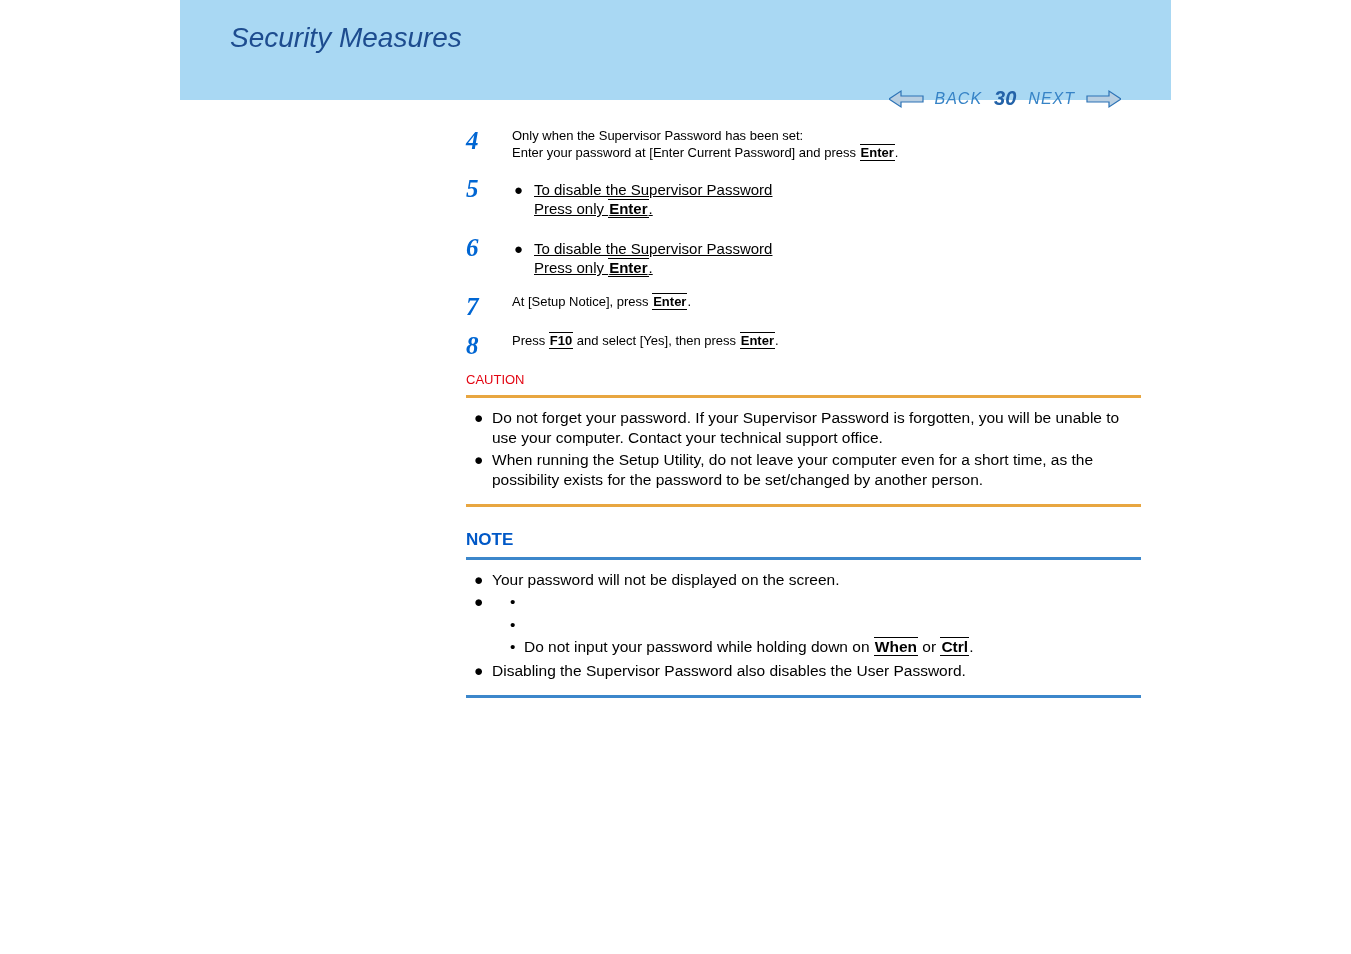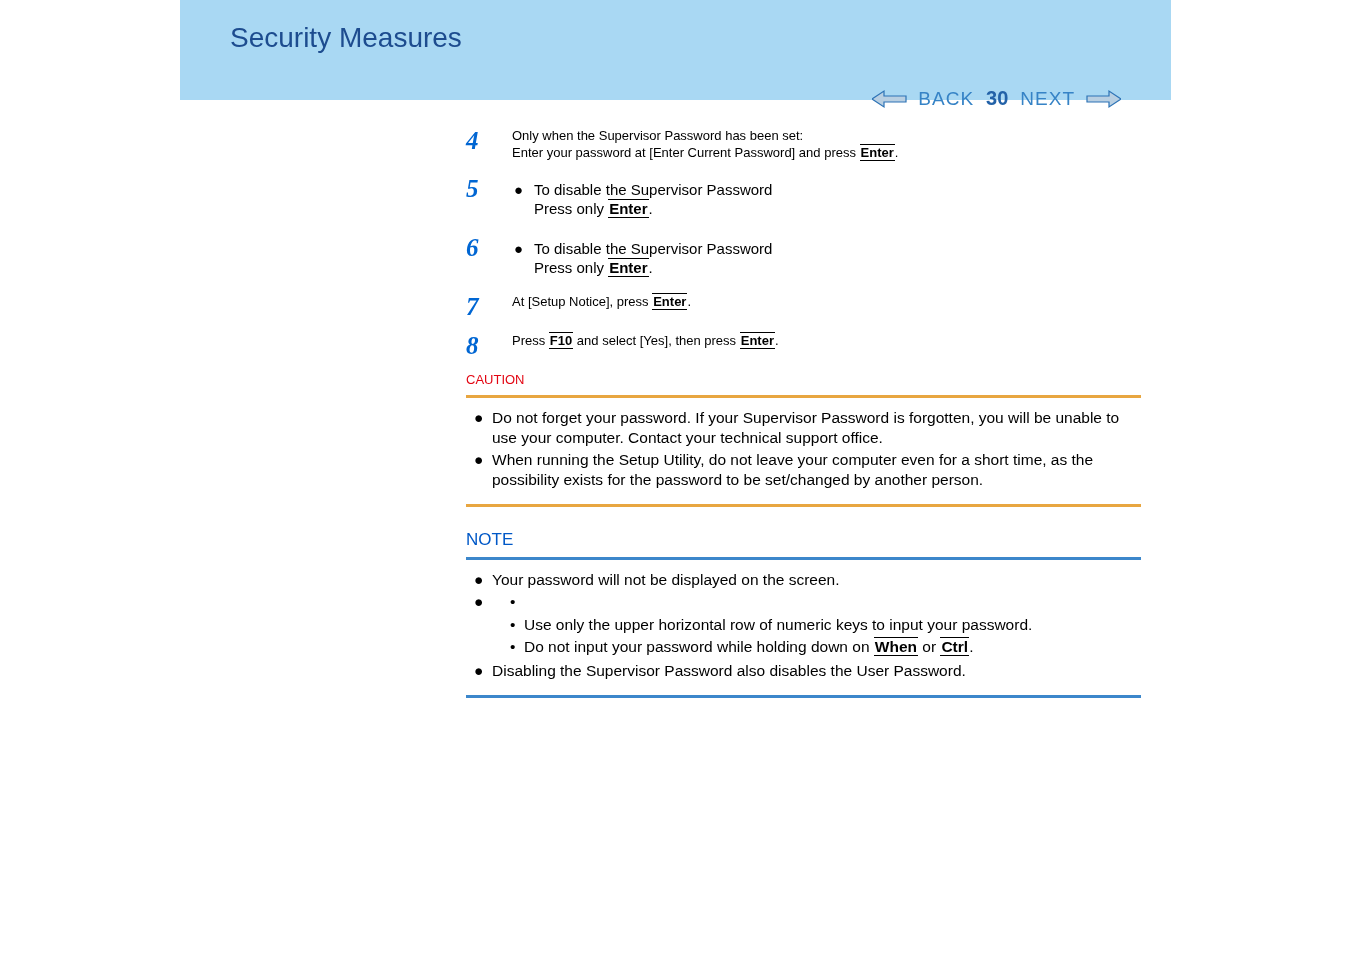--- a/index.html
+++ b/index.html
@@ -20,6 +20,7 @@
       position: relative;
       padding-left: 50px;
       padding-top: 22px;
+      font-style: italic;
     }
     .page-title {
       font-size: 28px;

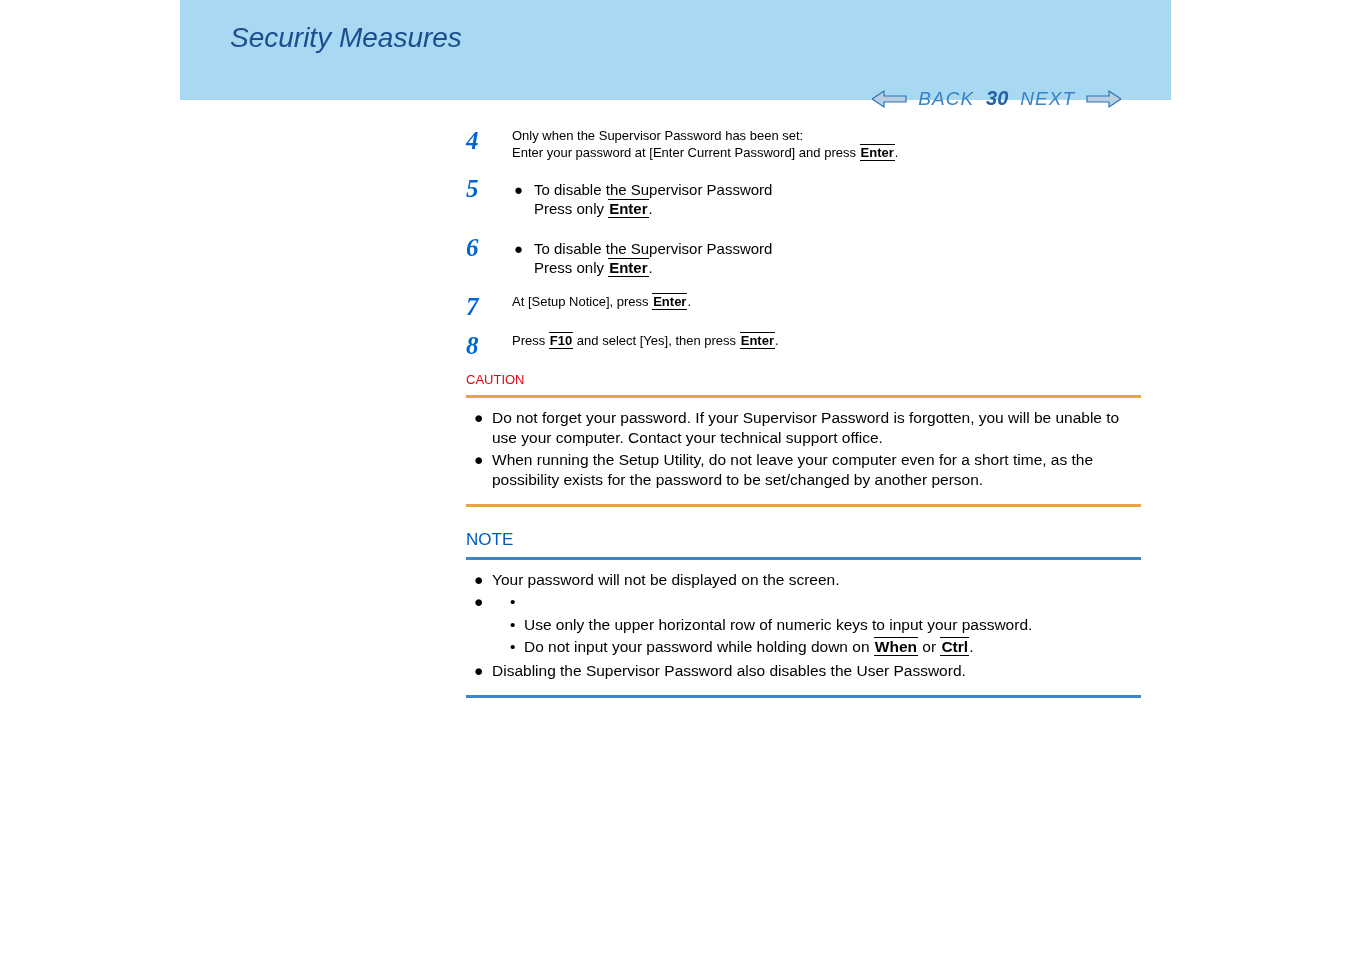--- a/index.html
+++ b/index.html
@@ -39,7 +39,7 @@
     .arrow-btn svg { width: 38px; height: 22px; }
     .nav-label {
       color: #3683c6;
-      font-size: 19px;
+      font-size: 16px;
       letter-spacing: 1px;
     }
     .page-num {

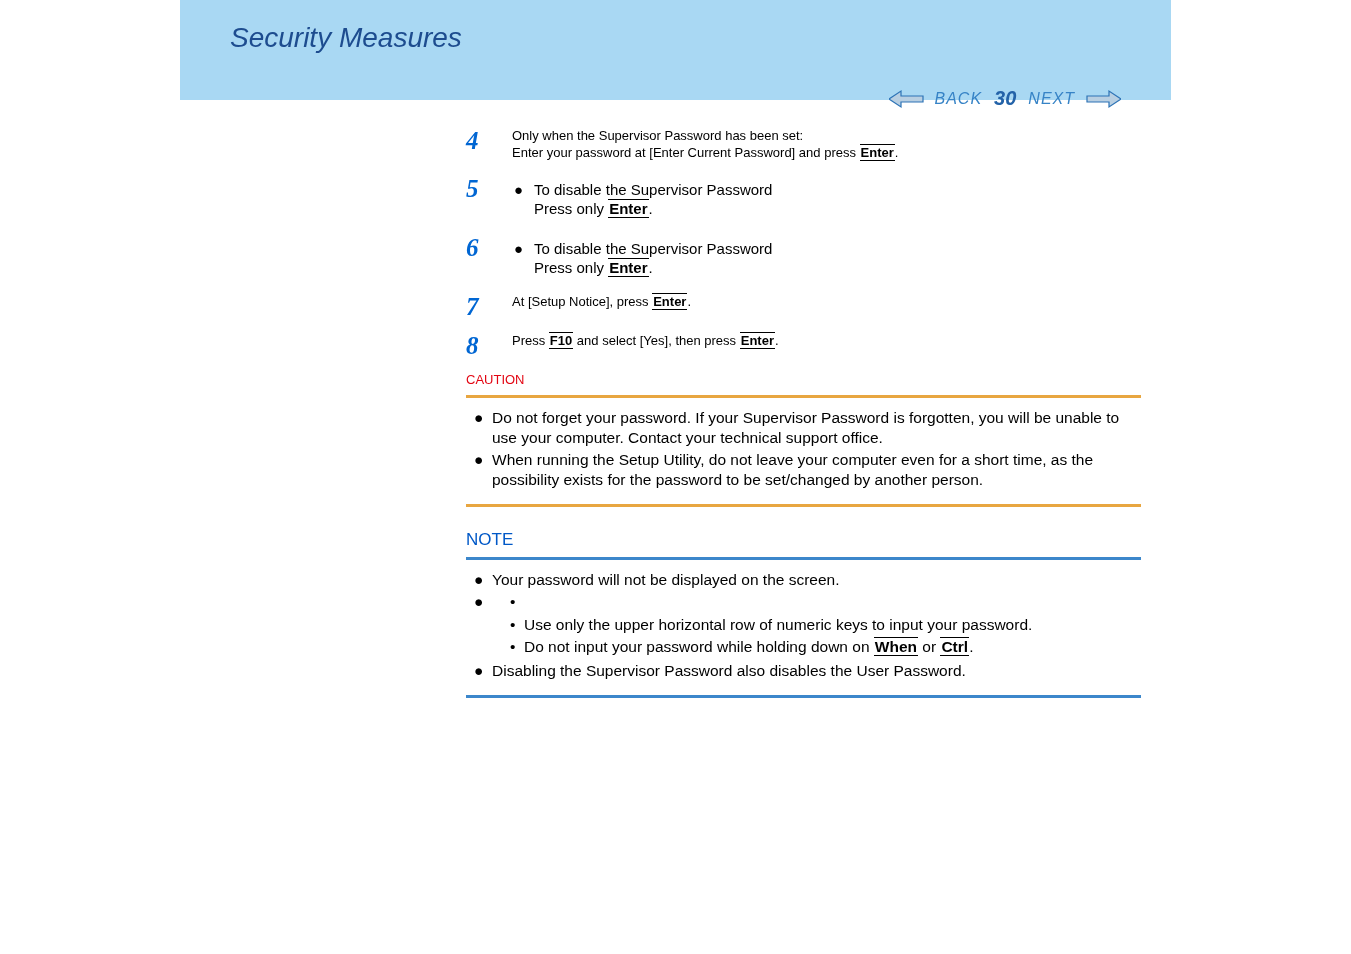--- a/index.html
+++ b/index.html
@@ -88,7 +88,7 @@
       text-align: left;
       padding-left: 2px;
     }
-    .sub-body { flex: 1; }
+    .sub-body { flex: 1; text-decoration: underline; }
     .sub-body-line2 { display: block; }
     .caution-label {
       color: #e30613;

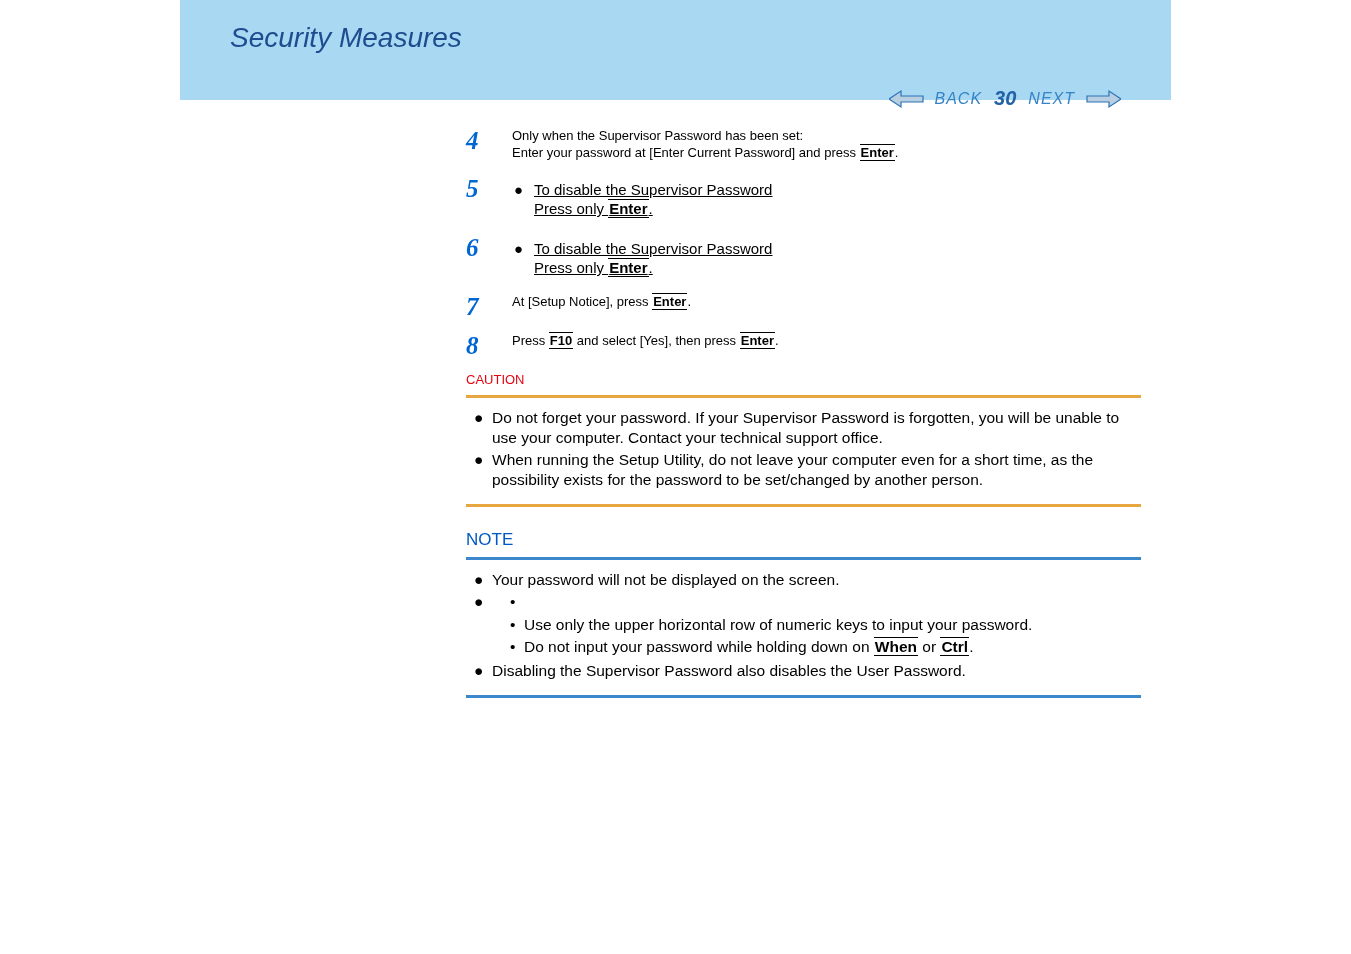--- a/index.html
+++ b/index.html
@@ -101,6 +101,7 @@
       font-size: 17px;
       margin-top: 22px;
       margin-bottom: 6px;
+      font-weight: bold;
     }
     .rule-thick { border: 0; border-top: 3px solid #e8a640; margin: 0; }
     .rule-note { border: 0; border-top: 3px solid #3c87cb; margin: 0; }

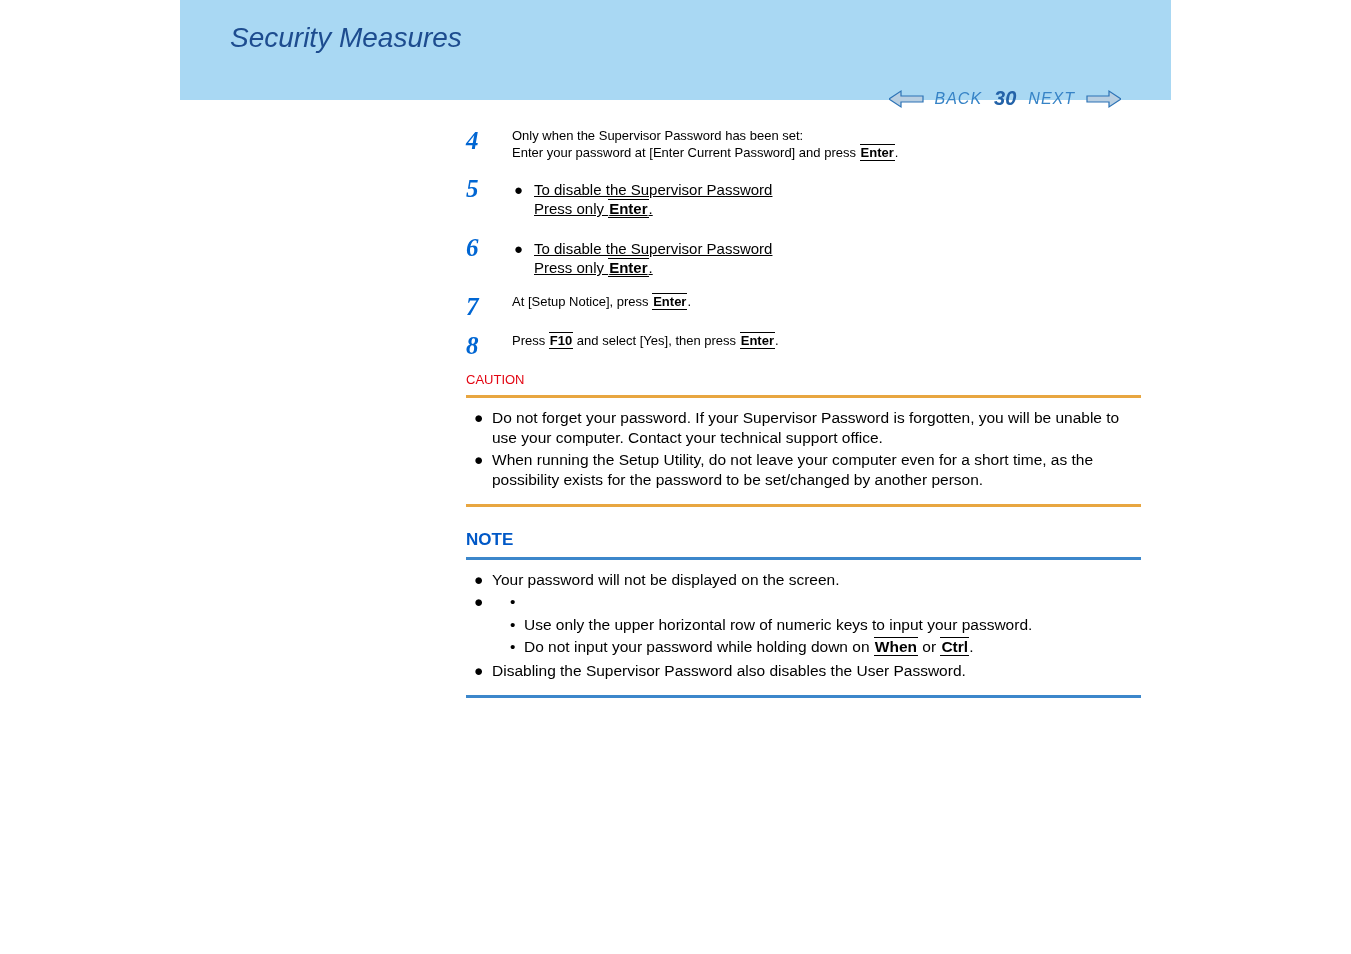--- a/index.html
+++ b/index.html
@@ -231,7 +231,6 @@
                 </div>
               <div class="n-sub-item">
                   <span class="n-sub-bullet">•</span>
-                  <span>Use only the upper horizontal row of numeric keys to input your password.</span>
                 </div>
               <div class="n-sub-item">
                   <span class="n-sub-bullet">•</span>

